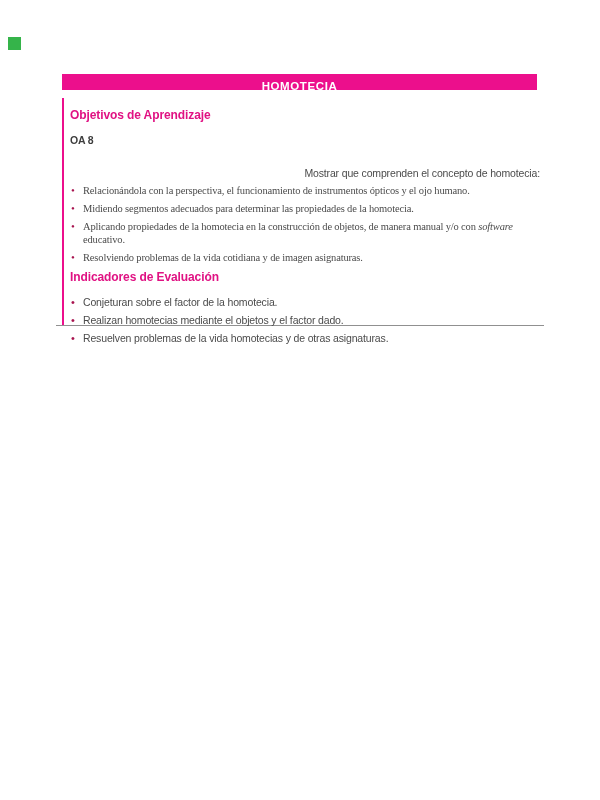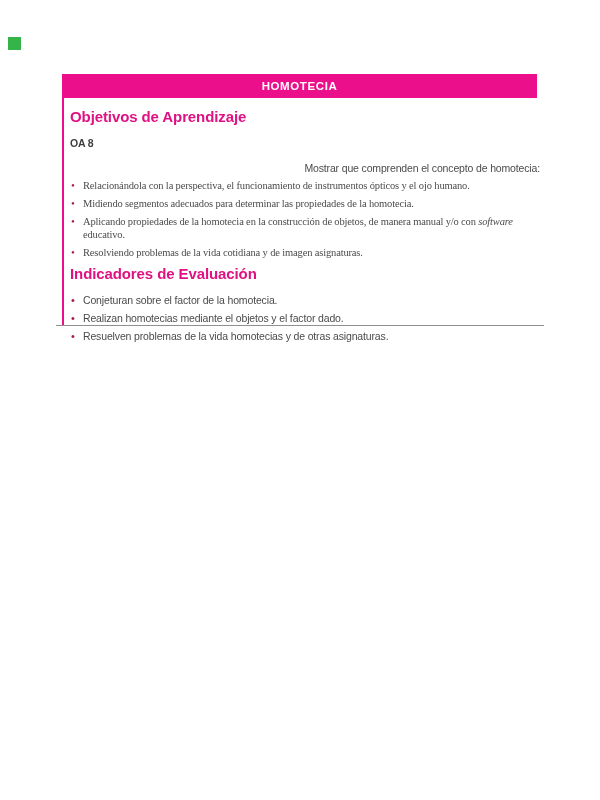--- a/index.html
+++ b/index.html
@@ -26,7 +26,7 @@
     background:var(--green);
   }
   .banner{
-    position:absolute;left:62px;top:74px;width:475px;height:24px;
+    position:absolute;left:62px;top:74px;width:475px;height:16px;
     background:var(--magenta);
     color:#ffffff;
     font-weight:bold;

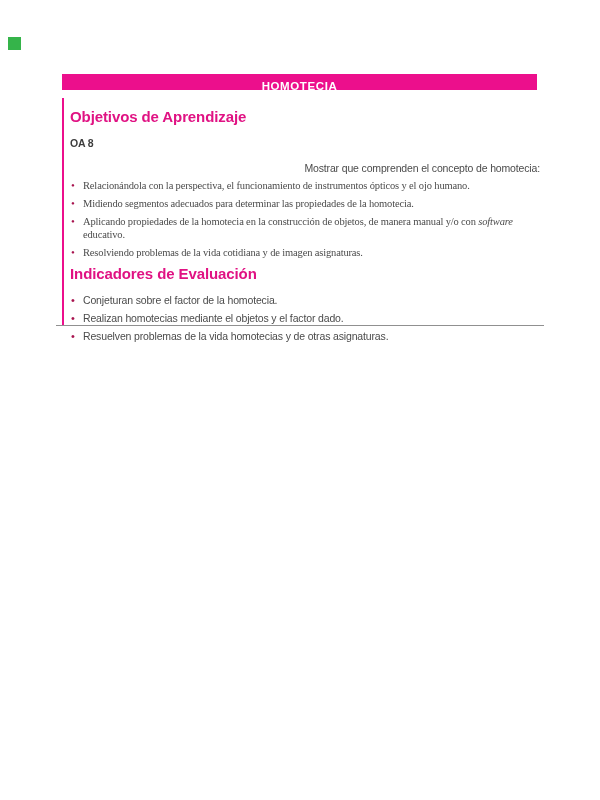--- a/index.html
+++ b/index.html
@@ -48,7 +48,7 @@
   }
   .section-heading{
     color:var(--heading-pink);
-    font-size:15px;
+    font-size:12px;
     font-weight:bold;
     margin:4px 0 12px 0;
     letter-spacing:-0.1px;

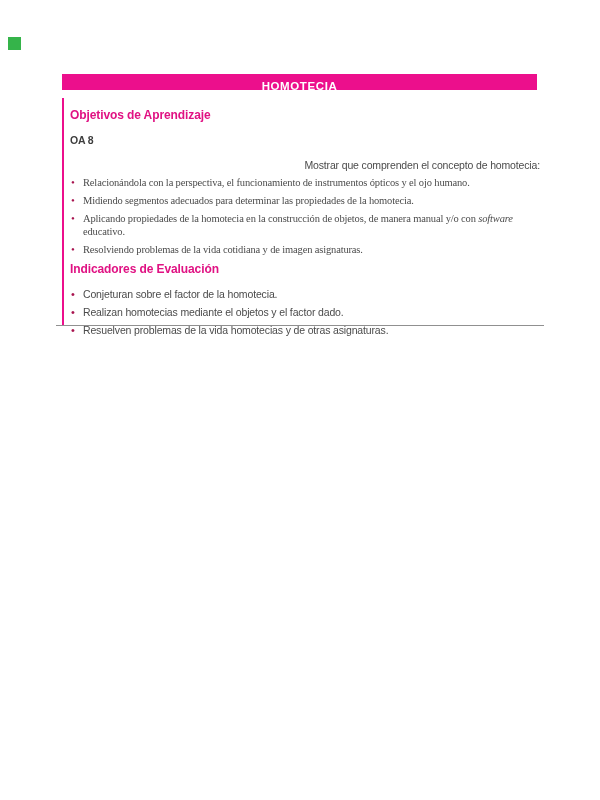--- a/index.html
+++ b/index.html
@@ -59,7 +59,7 @@
   .oa-code{
     color:var(--strong-text);
     font-weight:bold;
-    margin-bottom:13px;
+    margin-bottom:21px;
   }
   .intro{
     margin-bottom:4px;

